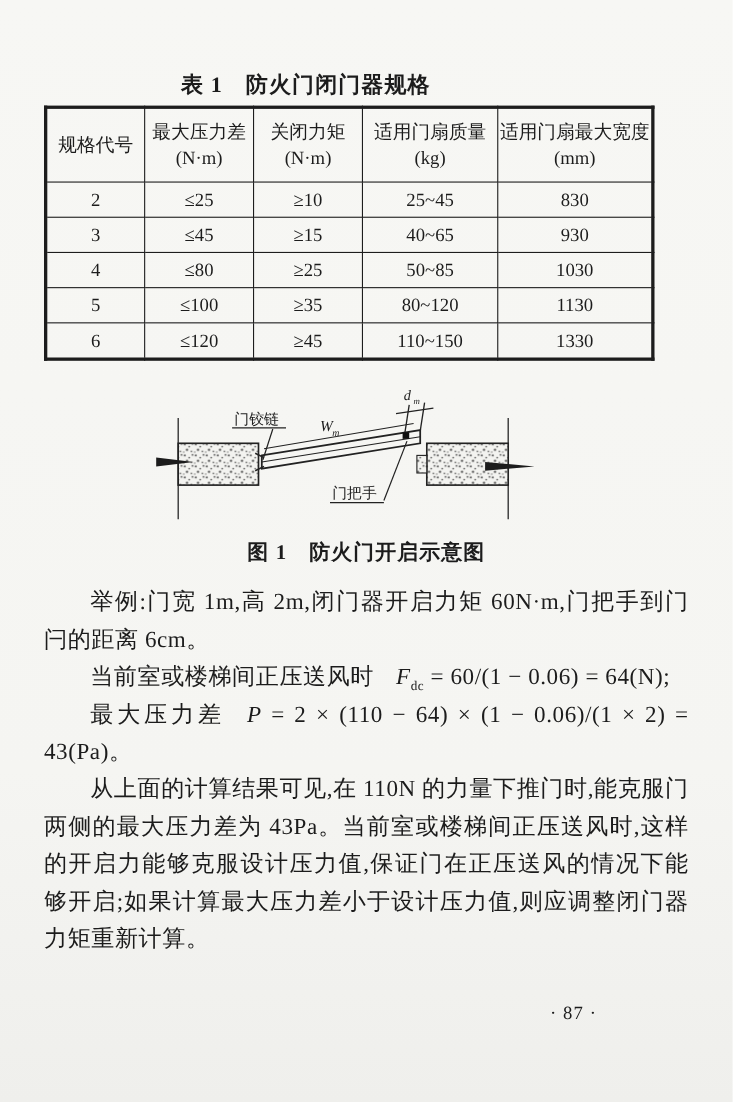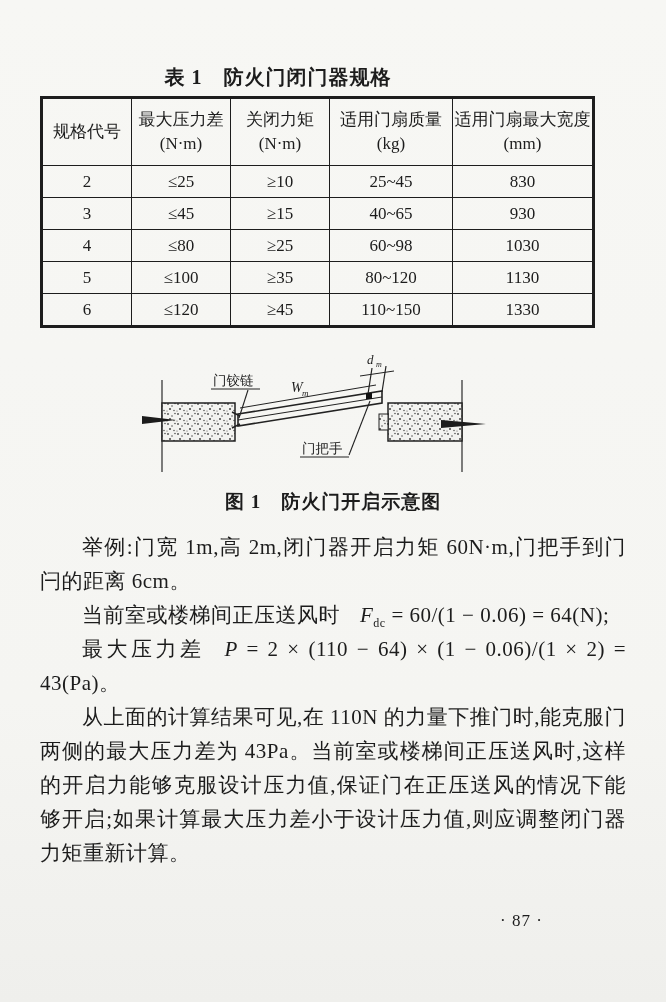--- a/index.html
+++ b/index.html
@@ -99,7 +99,7 @@
       <td>4</td>
       <td>≤80</td>
       <td>≥25</td>
-      <td>60~98</td>
+      <td>50~85</td>
       <td>1030</td>
     </tr>
     <tr>

